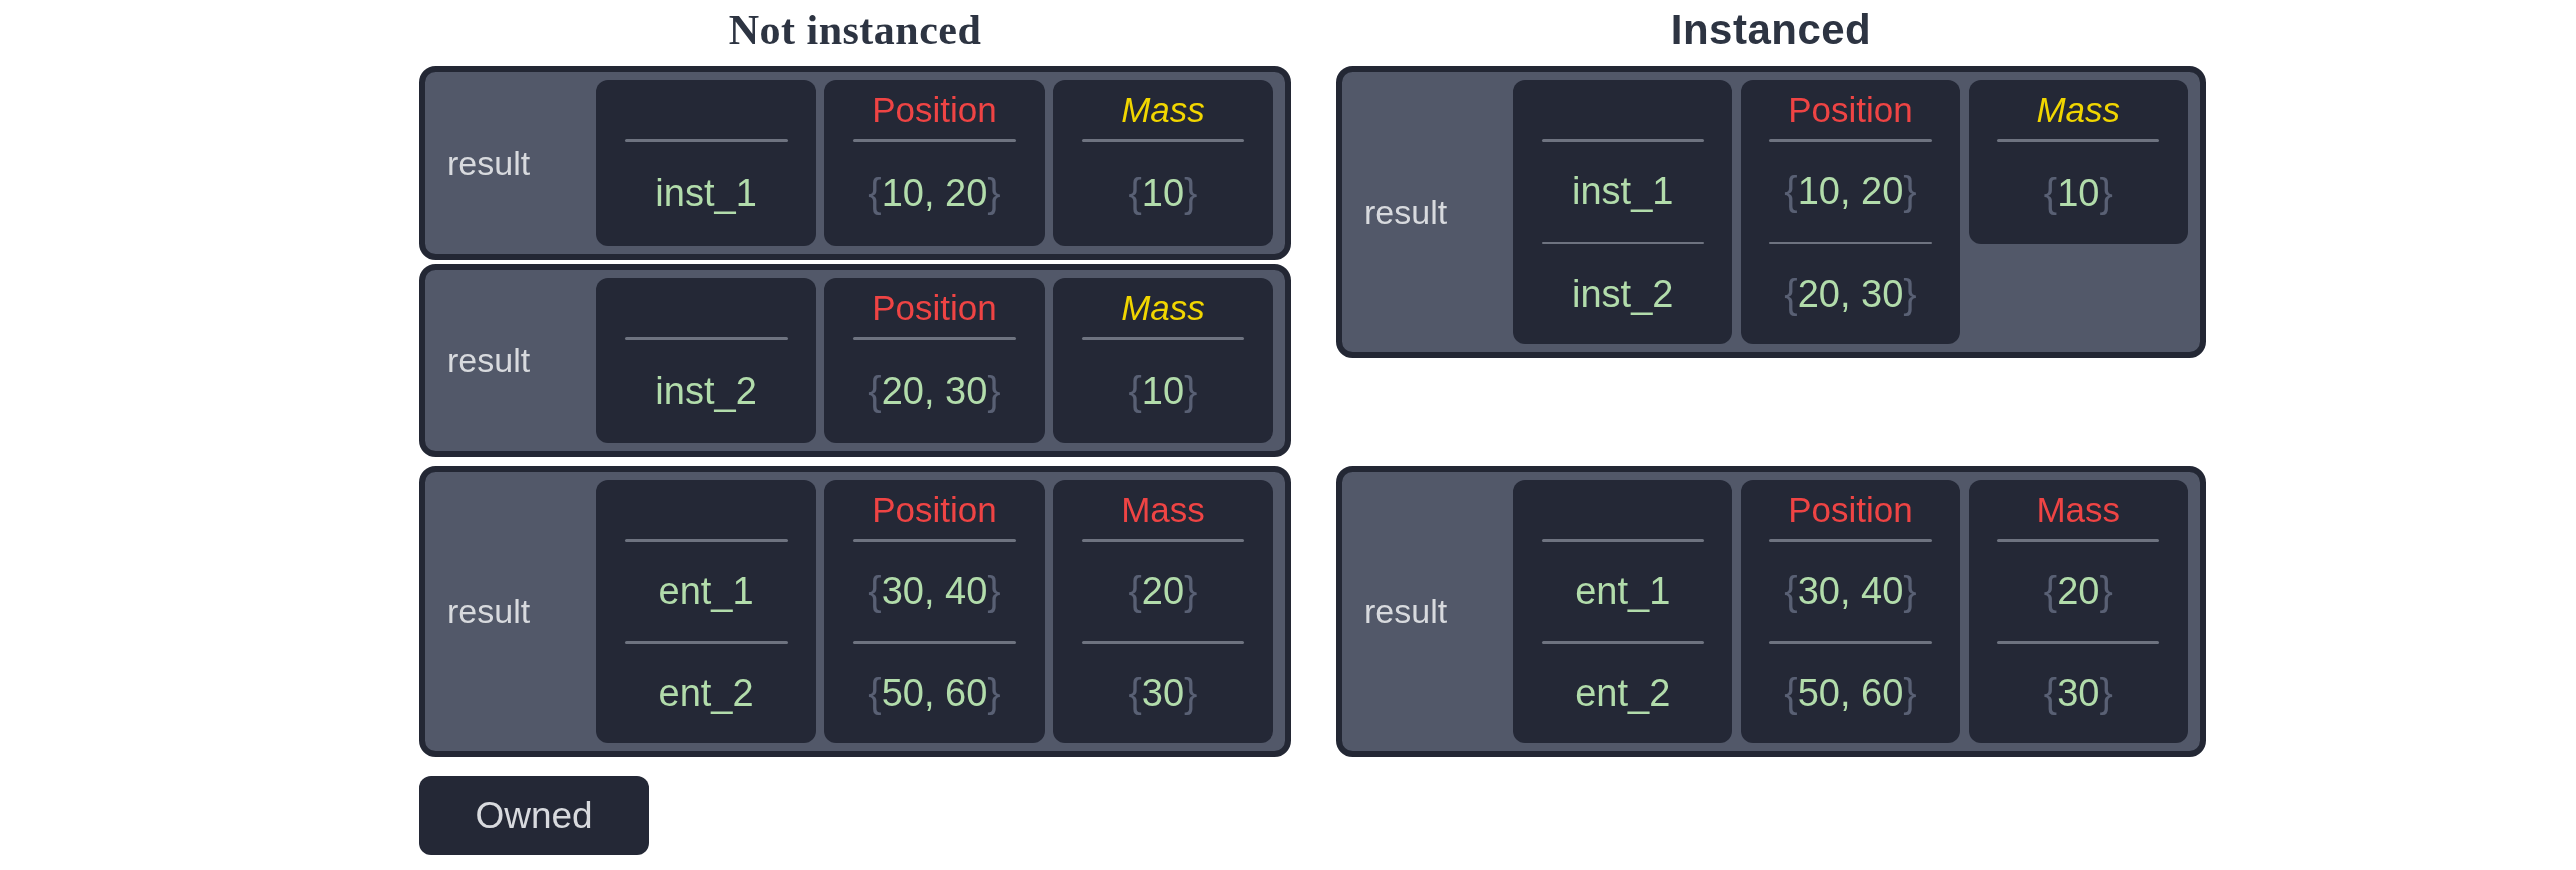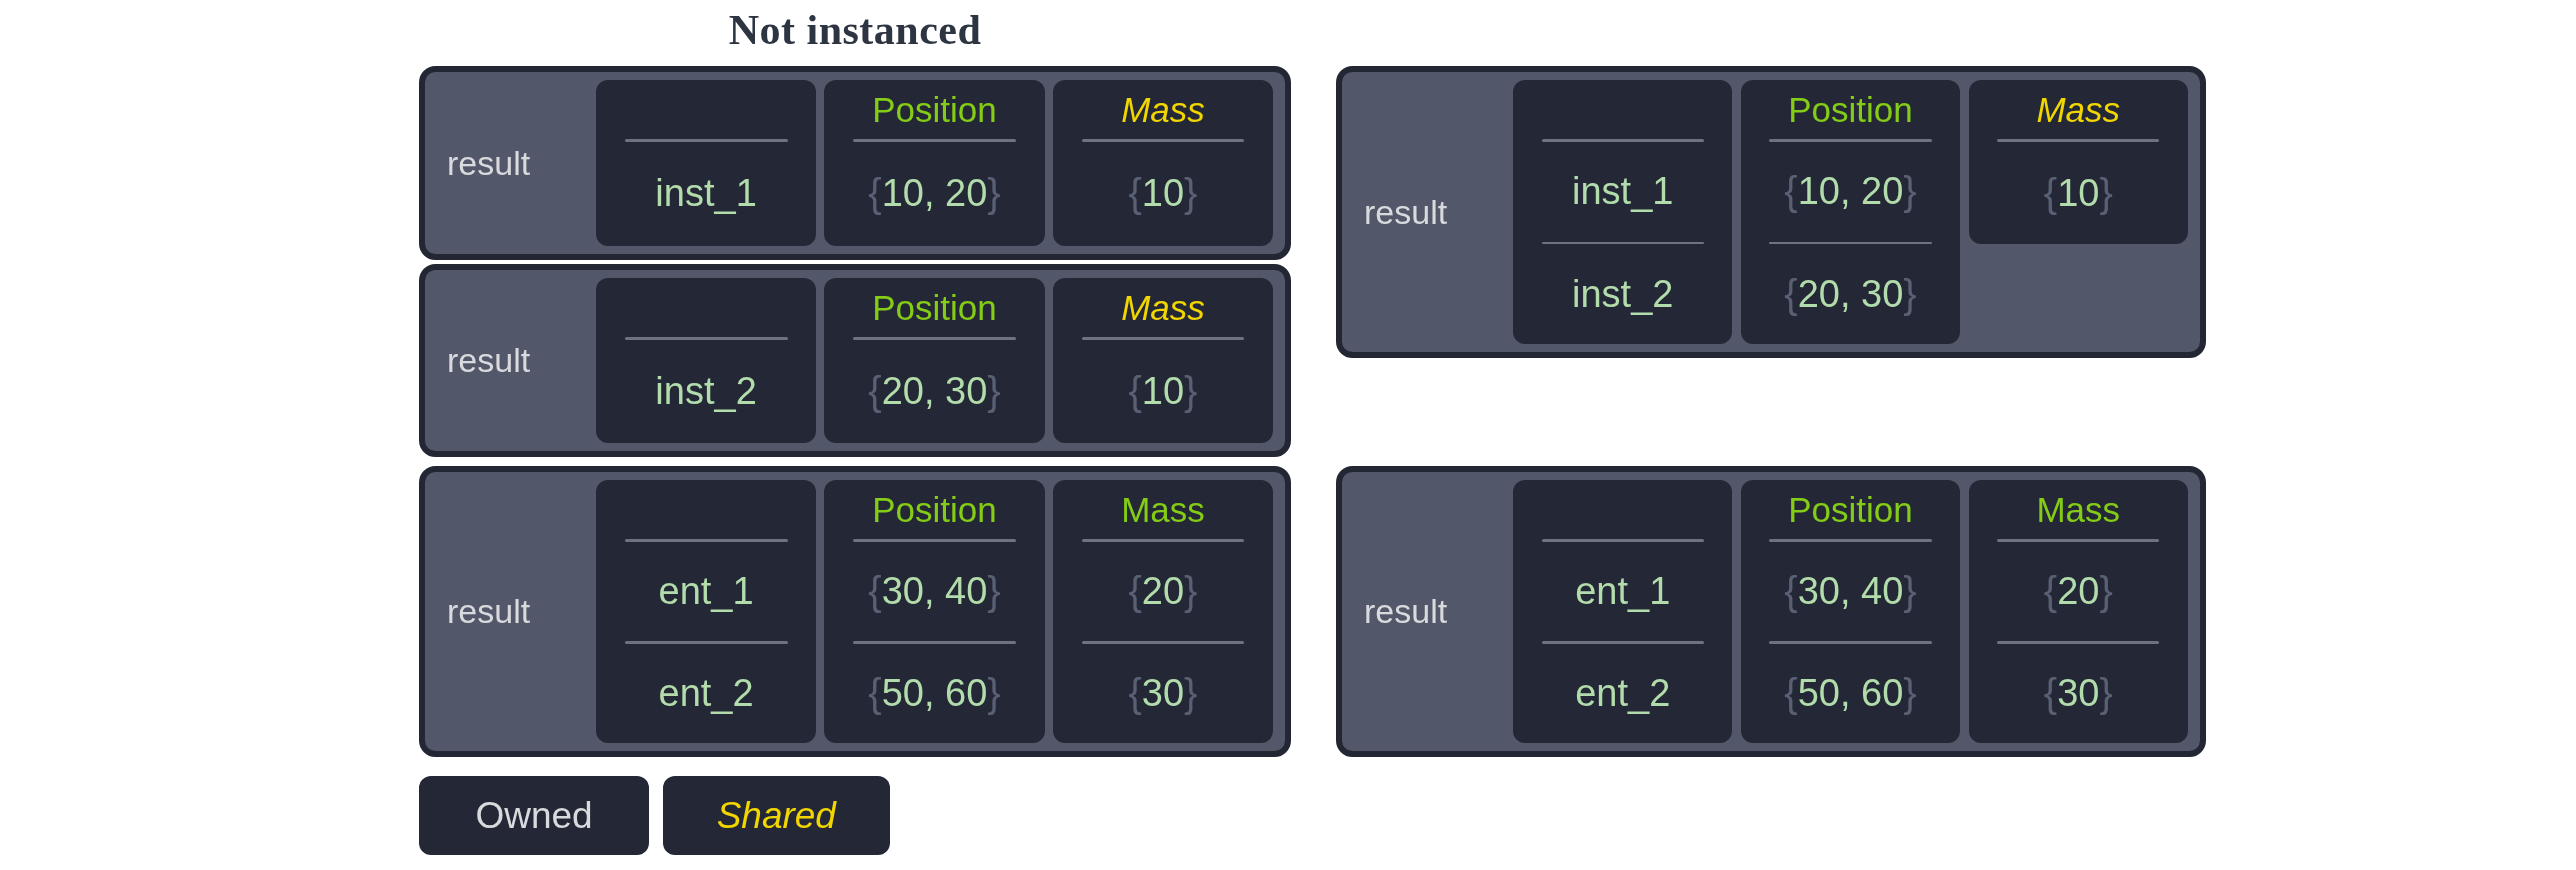--- a/index.html
+++ b/index.html
@@ -131,6 +131,7 @@
 <div class="stage">
 
   <div class="section-title" id="title-left">Not instanced</div>
+  <div class="section-title" id="title-right">Instanced</div>
 
   <div class="panel" id="ni1">
     <div class="panel-label">result</div>

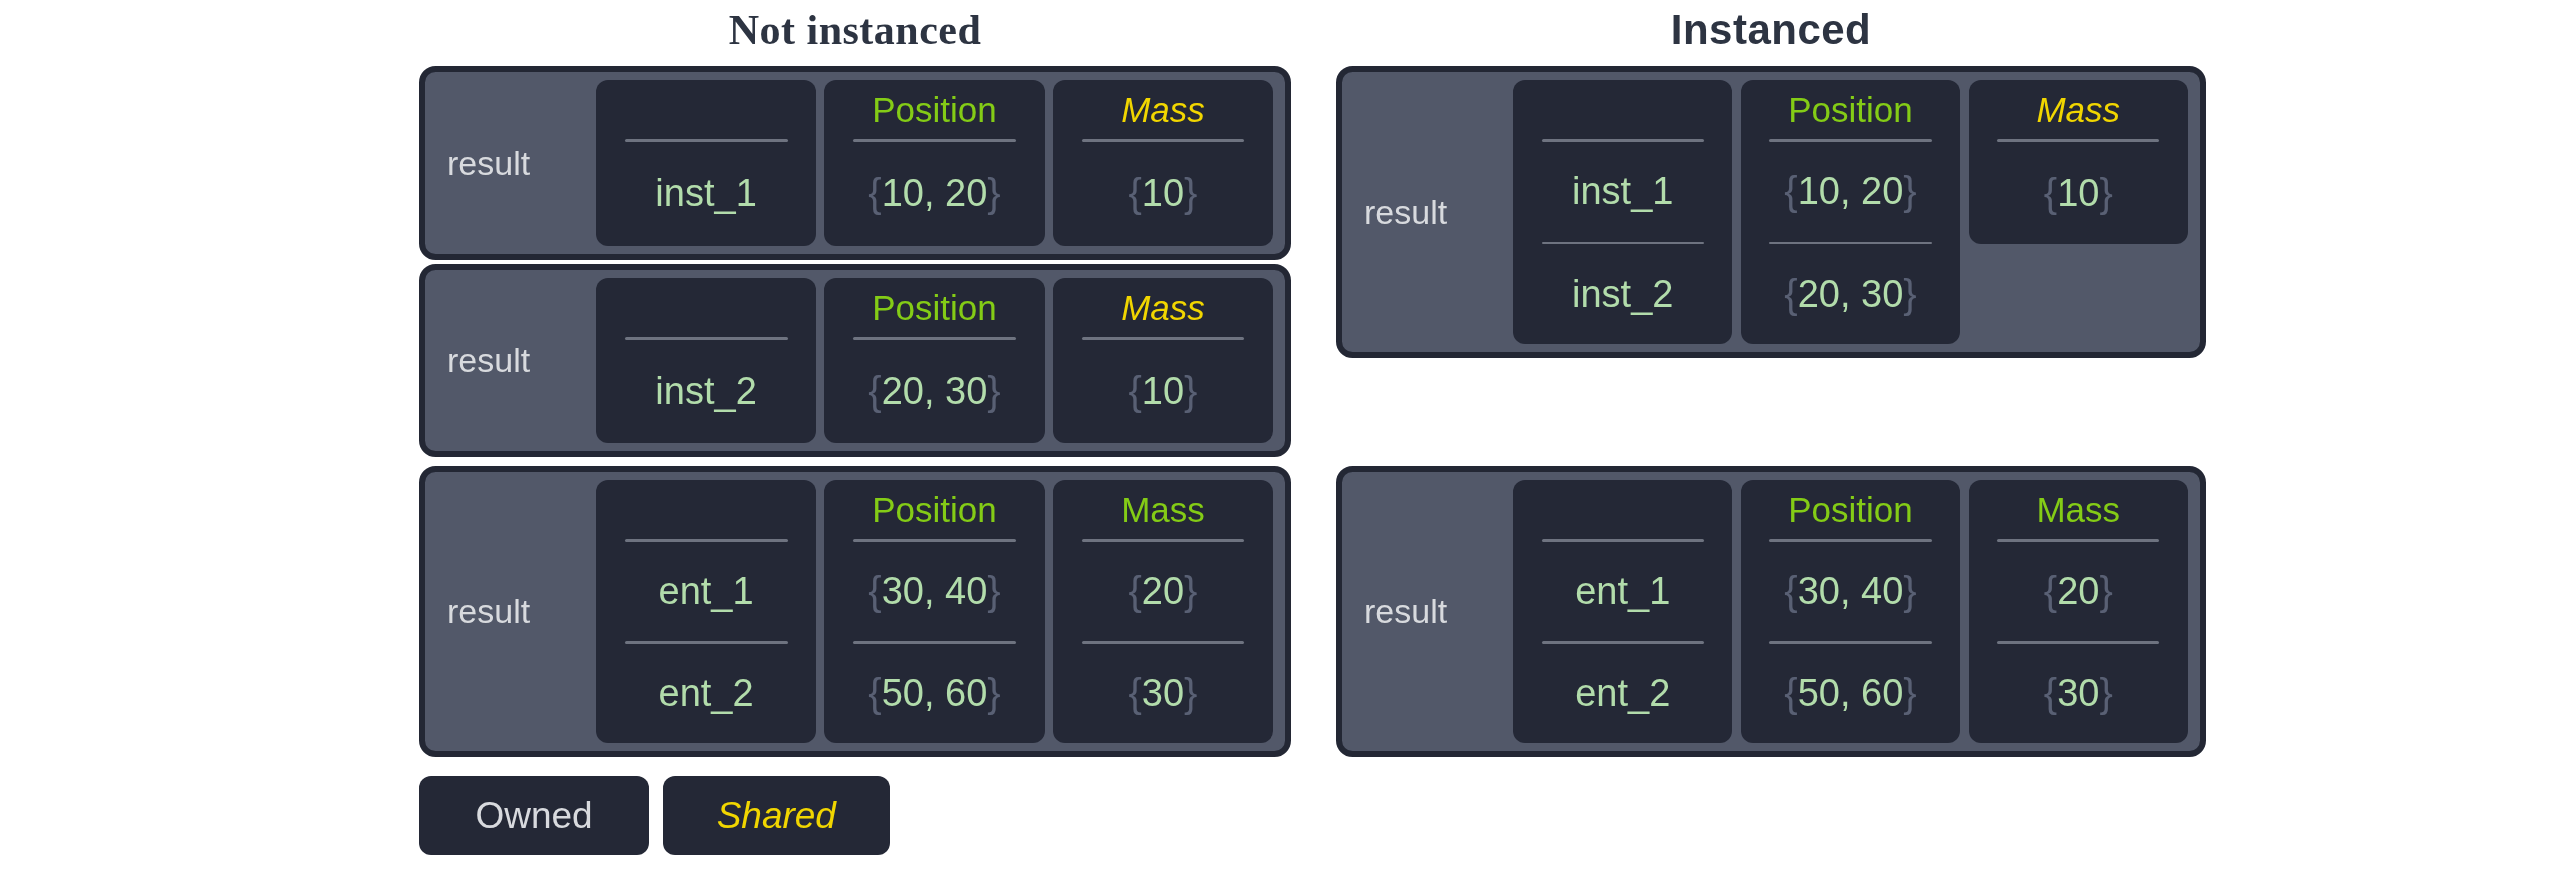--- a/index.html
+++ b/index.html
@@ -77,7 +77,7 @@
     align-items: center;
     justify-content: center;
     font-size: 35px;
-    color: #84cc16;
+    color: #ef4444;
   }
   .cell-header.shared {
     color: #f1d600;

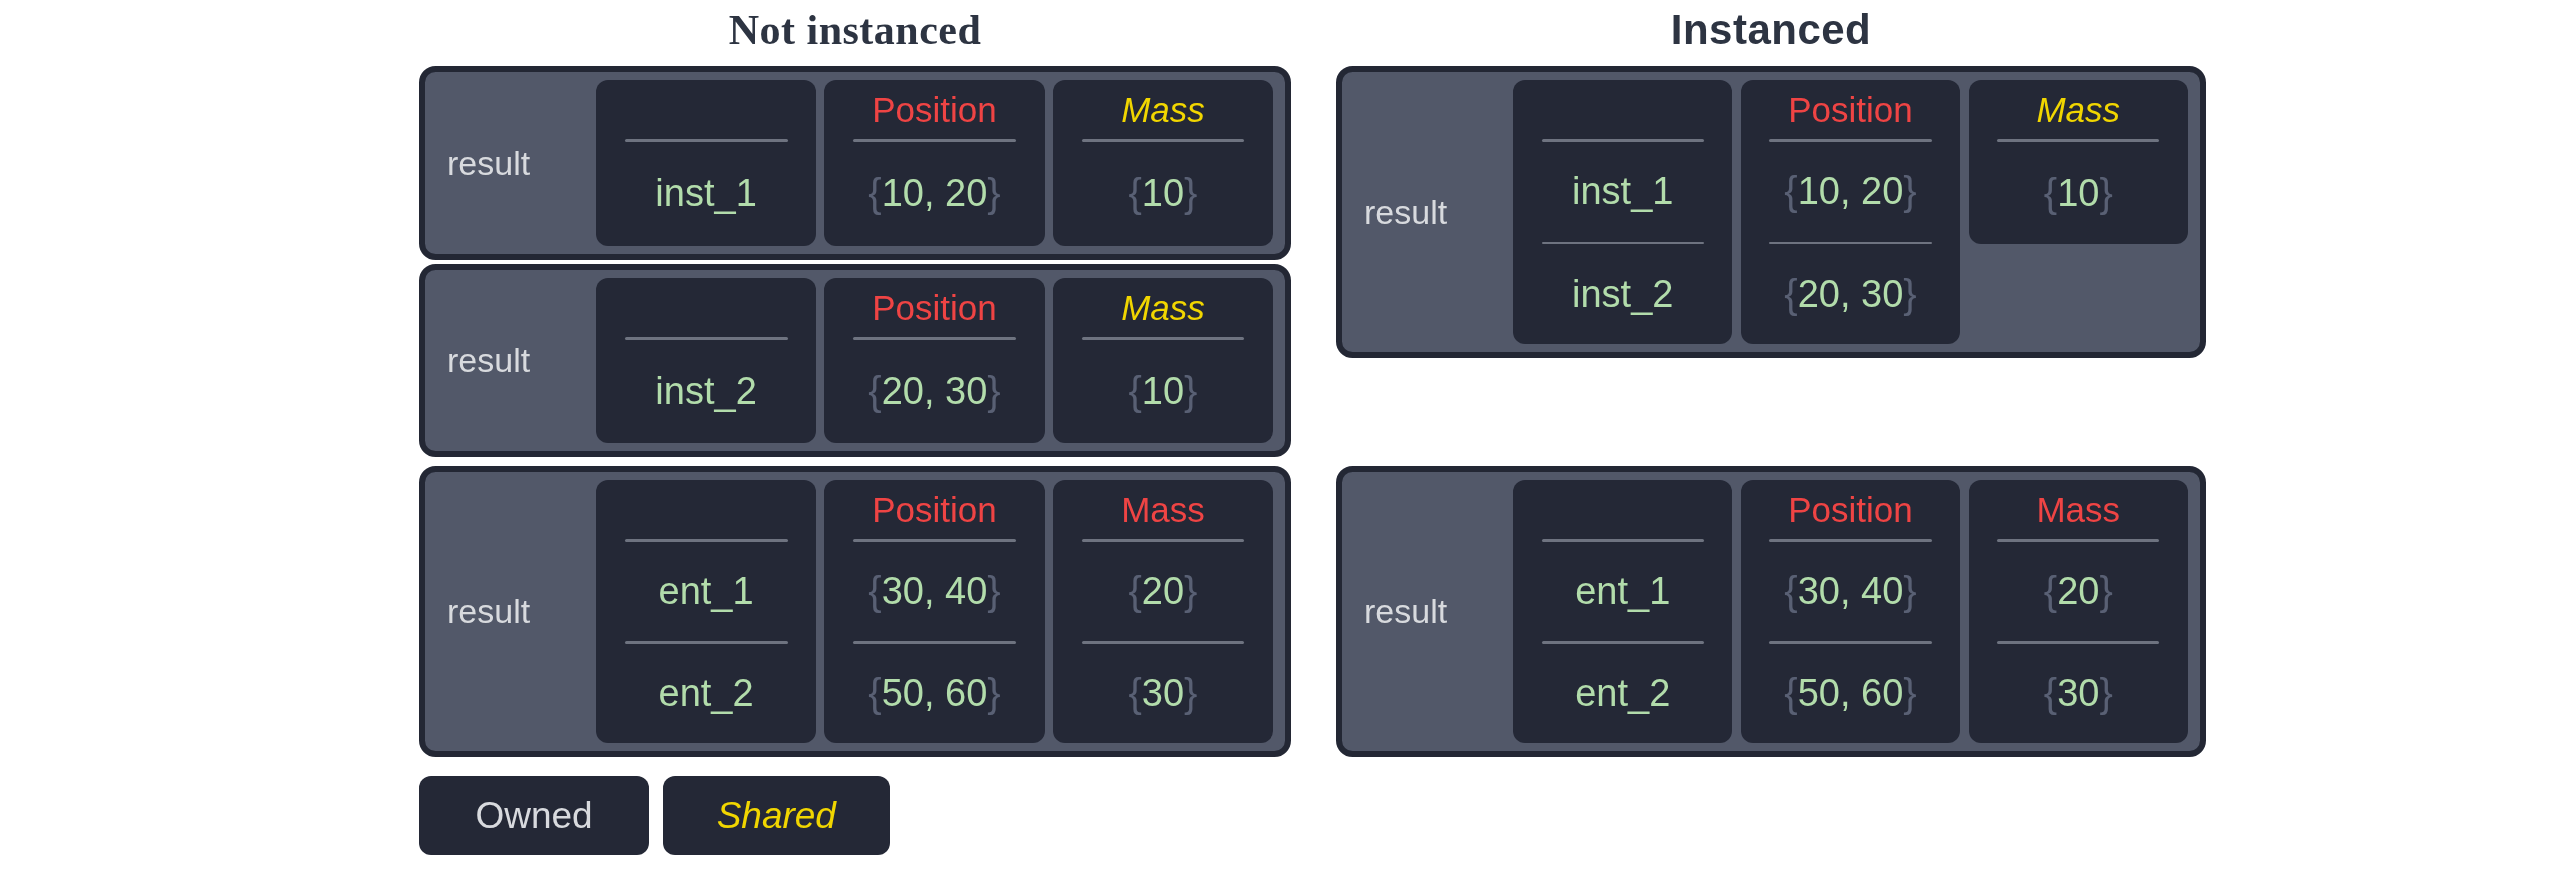--- a/index.html
+++ b/index.html
@@ -316,7 +316,6 @@
 
   <div class="legend">
     <div class="legend-box" id="legend-owned">Owned</div>
-    <div class="legend-box" id="legend-shared">Shared</div>
   </div>
 
 </div>

